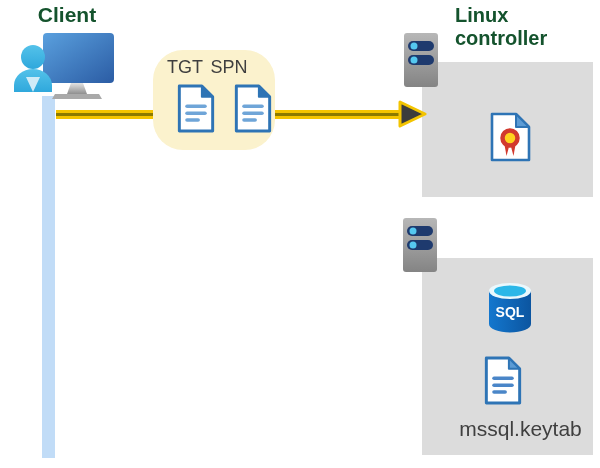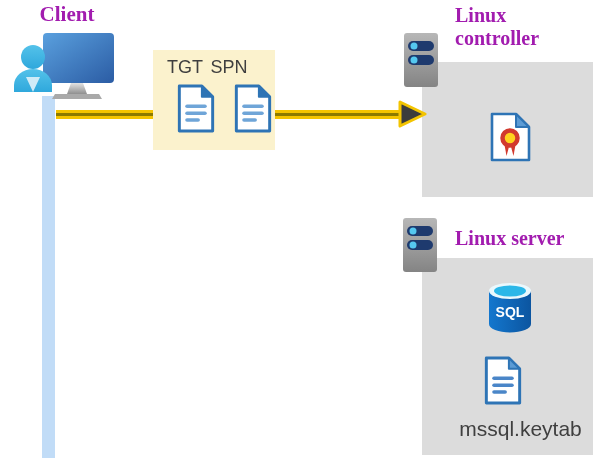--- a/index.html
+++ b/index.html
@@ -27,7 +27,7 @@
   .dc-box    { left:422px; top:62px;  width:171px; height:135px; }
   .linux-box { left:422px; top:258px; width:171px; height:197px; }
 
-  .heading { font-weight:bold; color:#a21caf; font-size:20px; line-height:23px;font-family:Liberation Serif, serif; }
+  .heading { font-weight:bold; color:#14532d; font-size:20px; line-height:23px; }
   .client-title { left:22px; top:3px; width:90px; text-align:center; font-size:21px; }
   .dc-title { left:455px; top:4px; width:130px; }
   .linux-title { left:455px; top:227px; white-space:nowrap; }

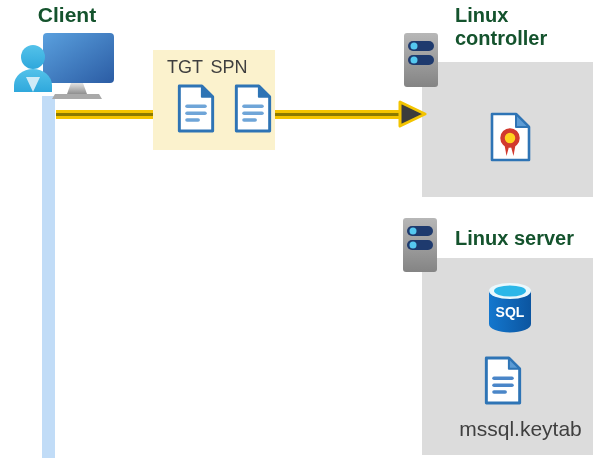--- a/index.html
+++ b/index.html
@@ -15,7 +15,7 @@
   }
   .arrow-head { left:398px; top:100px; width:30px; height:28px; }
 
-  .ticket-box { left:153px; top:50px; width:122px; height:100px; background:#FBF2CD; }
+  .ticket-box { left:153px; top:50px; width:122px; height:100px; background:#FBF2CD;border-radius:30px; }
   .ticket-label { top:7px; width:40px; text-align:center; font-size:18px; color:#3F3F3F; }
   .tgt-label { left:12px; }
   .spn-label { left:56px;text-align:center; }

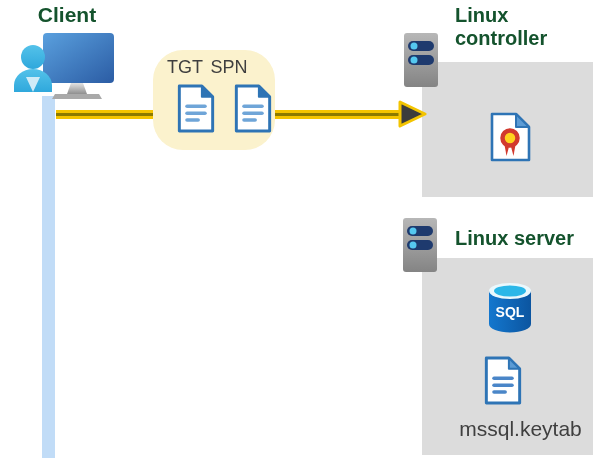--- a/index.html
+++ b/index.html
@@ -164,7 +164,6 @@
 
   <div class="abs heading client-title">Client</div>
   <div class="abs heading dc-title">Linux controller</div>
-  <div class="abs heading linux-title">Linux server</div>
   <div class="abs keytab-label">mssql.keytab</div>
 
 </div>

